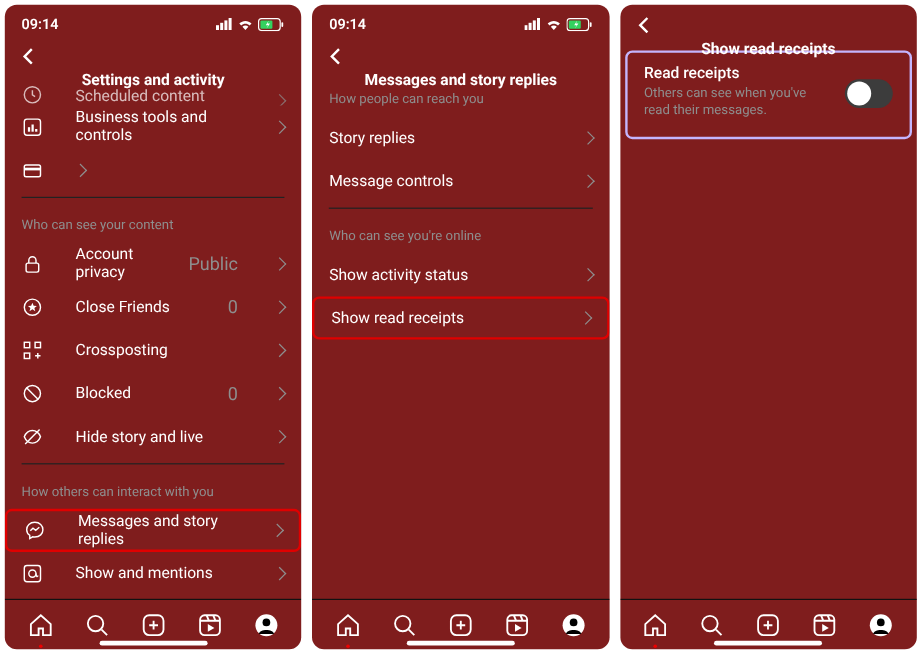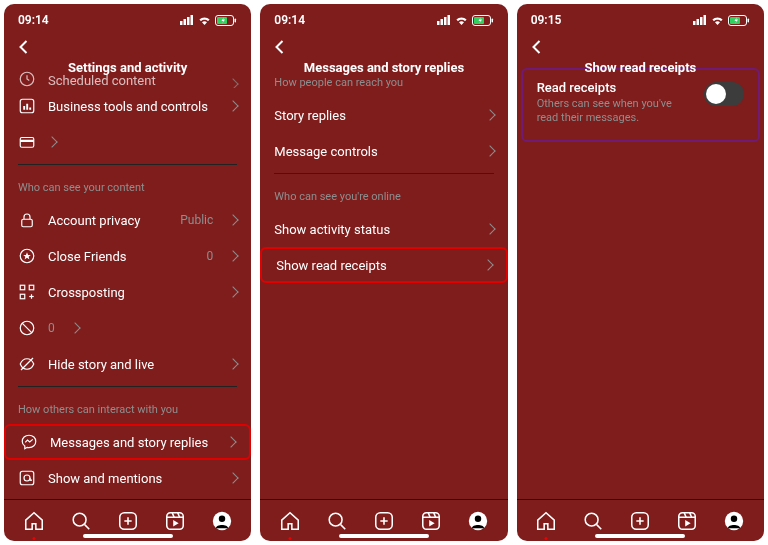--- a/index.html
+++ b/index.html
@@ -312,26 +312,6 @@
   </div>
 
   <div class="phone">
-    <div class="status-bar">
-      <span>09:15</span>
-      <span class="status-right">
-        <svg width="14" height="10" viewBox="0 0 14 10">
-            <rect x="0" y="6" width="2.5" height="4" fill="#fff"></rect>
-            <rect x="3.5" y="4" width="2.5" height="6" fill="#fff"></rect>
-            <rect x="7" y="2" width="2.5" height="8" fill="#fff"></rect>
-            <rect x="10.5" y="0" width="2.5" height="10" fill="#fff"></rect>
-          </svg>
-        <svg width="13" height="10" viewBox="0 0 13 10">
-            <path d="M6.5 10 L9 7.2 C7.6 5.9 5.4 5.9 4 7.2 Z M1.4 4.6 C4.2 1.8 8.8 1.8 11.6 4.6 L10 6.2 C8 4.3 5 4.3 3 6.2 Z" fill="#fff"></path>
-          </svg>
-        <svg width="22" height="11" viewBox="0 0 22 11">
-            <rect x="0.5" y="0.5" width="18" height="10" rx="2.5" fill="none" stroke="#fff" stroke-width="1"></rect>
-            <rect x="2" y="2" width="10" height="7" rx="1" fill="#33d15f"></rect>
-            <rect x="19.5" y="3.5" width="1.5" height="4" rx="0.75" fill="#fff"></rect>
-            <path d="M9 2 L6.5 6 L8.5 6 L7 9 L10 4.5 L8 4.5 Z" fill="#fff"></path>
-          </svg>
-      </span>
-    </div>
     <div class="header">
       <div class="back">
         <svg width="14" height="14" viewBox="0 0 14 14">

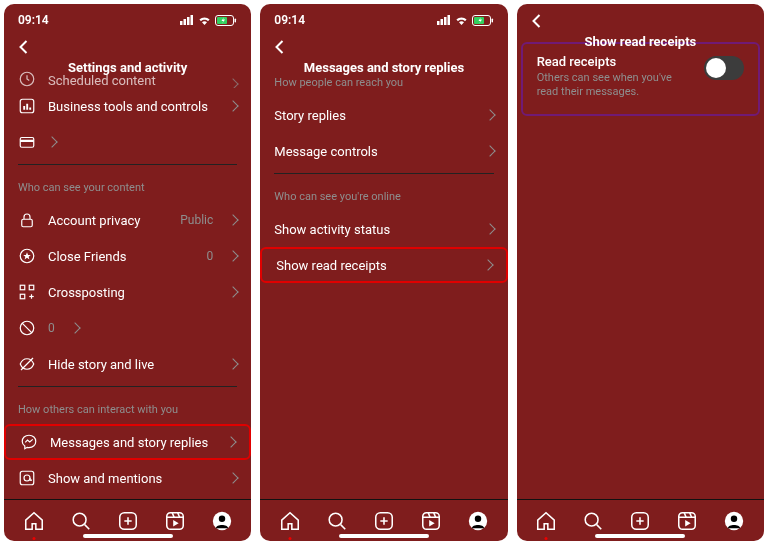--- a/index.html
+++ b/index.html
@@ -25,7 +25,7 @@
     .home-indicator { position:absolute; bottom:3px; left:50%; transform:translateX(-50%); width:90px; height:4px; border-radius:3px; background:#fff; }
     .nav-dot { position:absolute; bottom:-5px; left:50%; transform:translateX(-50%); width:3px; height:3px; background:#e00; border-radius:50%; }
     
-    .setting-block { padding: 10px 14px 14px; display:flex; gap:19px; align-items:flex-start; border: 2px solid #701a75; border-radius:6px; margin: 4px 4px 0 4px;}
+    .setting-block { padding: 10px 14px 14px; display:flex; gap:19px; align-items:center; border: 2px solid #c4b5fd; border-radius:6px; margin: 4px 4px 0 4px;}
     .setting-text { flex:1; }
     .setting-title { font-size: 13px; font-weight: 500; color:#fff; }
     .setting-desc { font-size: 11px; color:#8e8e8e; margin-top:2px; line-height:1.3; }

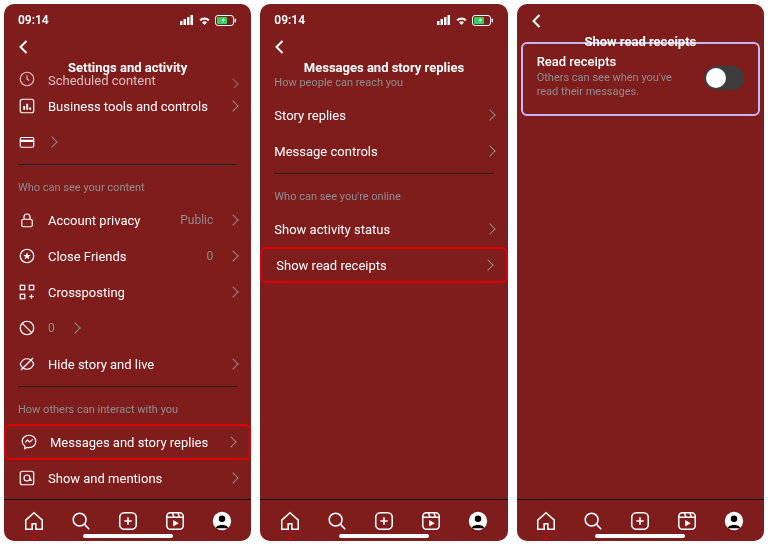--- a/index.html
+++ b/index.html
@@ -13,7 +13,7 @@
     .title { position: absolute; left: 0; right: 0; text-align: center; font-size: 13px; font-weight: 700; pointer-events: none; margin-top: 41px; }
     .content { flex: 1; overflow: hidden; }
     .section-label { color: #8e8e8e; font-size: 11px; font-weight: 400; padding: 12px 14px 8px; }
-    .row { display: flex; align-items: center; height: 36px; padding: 0 14px; gap: 12px; position: relative; }
+    .row { display: flex; align-items: center; height: 36px; padding: 0 14px; gap: 27px; position: relative; }
     .row .icon { width: 18px; height: 18px; display:flex; align-items:center; justify-content:center; flex-shrink:0; }
     .row .label { flex: 1; font-size: 13px; font-weight: 400; color: #fff; }
     .row .value { color: #8e8e8e; font-size: 12px; margin-right: 4px; }

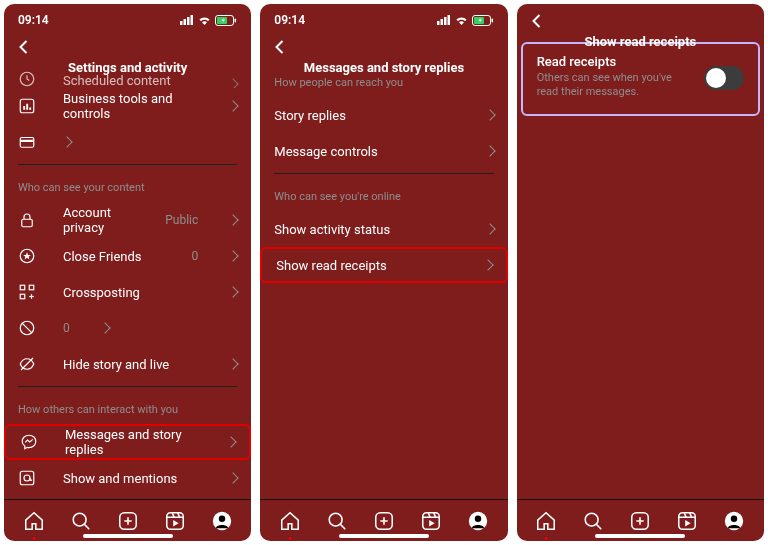--- a/index.html
+++ b/index.html
@@ -16,7 +16,7 @@
     .row { display: flex; align-items: center; height: 36px; padding: 0 14px; gap: 27px; position: relative; }
     .row .icon { width: 18px; height: 18px; display:flex; align-items:center; justify-content:center; flex-shrink:0; }
     .row .label { flex: 1; font-size: 13px; font-weight: 400; color: #fff; }
-    .row .value { color: #8e8e8e; font-size: 12px; margin-right: 4px; }
+    .row .value { color: #8e8e8e; font-size: 15px; margin-right: 4px; }
     .row .chev { width: 8px; height: 8px; border-top: 1.5px solid #8e8e8e; border-right: 1.5px solid #8e8e8e; transform: rotate(45deg); flex-shrink:0; }
     .divider { height: 1px; background: #222; margin: 4px 14px; }
     .highlight { border: 2px solid #e00000; border-radius: 6px; }

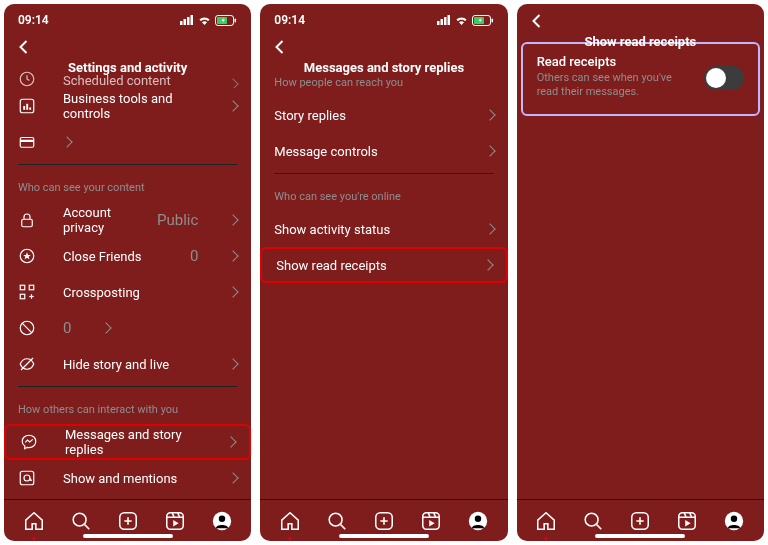--- a/index.html
+++ b/index.html
@@ -143,6 +143,7 @@
               <line x1="5.5" y1="5.5" x2="18.5" y2="18.5" stroke="#fff" stroke-width="1.6"></line>
             </svg>
           </span>
+          <span class="label">Blocked</span>
           <span class="value">0</span>
           <span class="chev"></span>
         </div>

